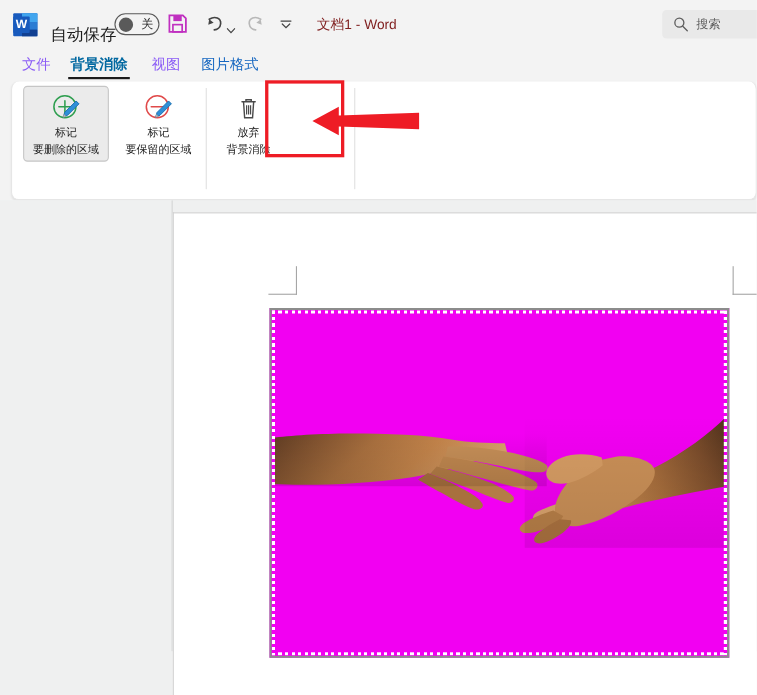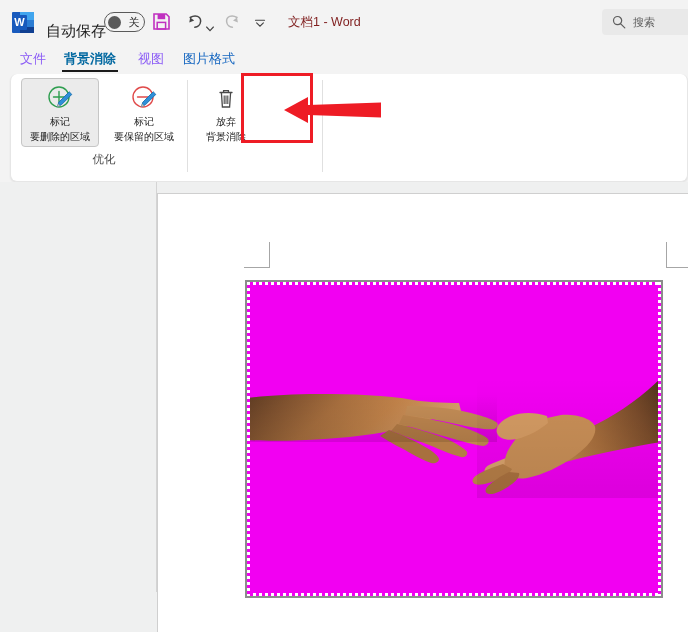--- a/index.html
+++ b/index.html
@@ -503,7 +503,6 @@
 
     <div class="grp-sep sep-2"></div>
 
-    <div class="grp-lbl grp-refine">优化</div>
   </div>
 
   <div class="hl-rect"></div>

